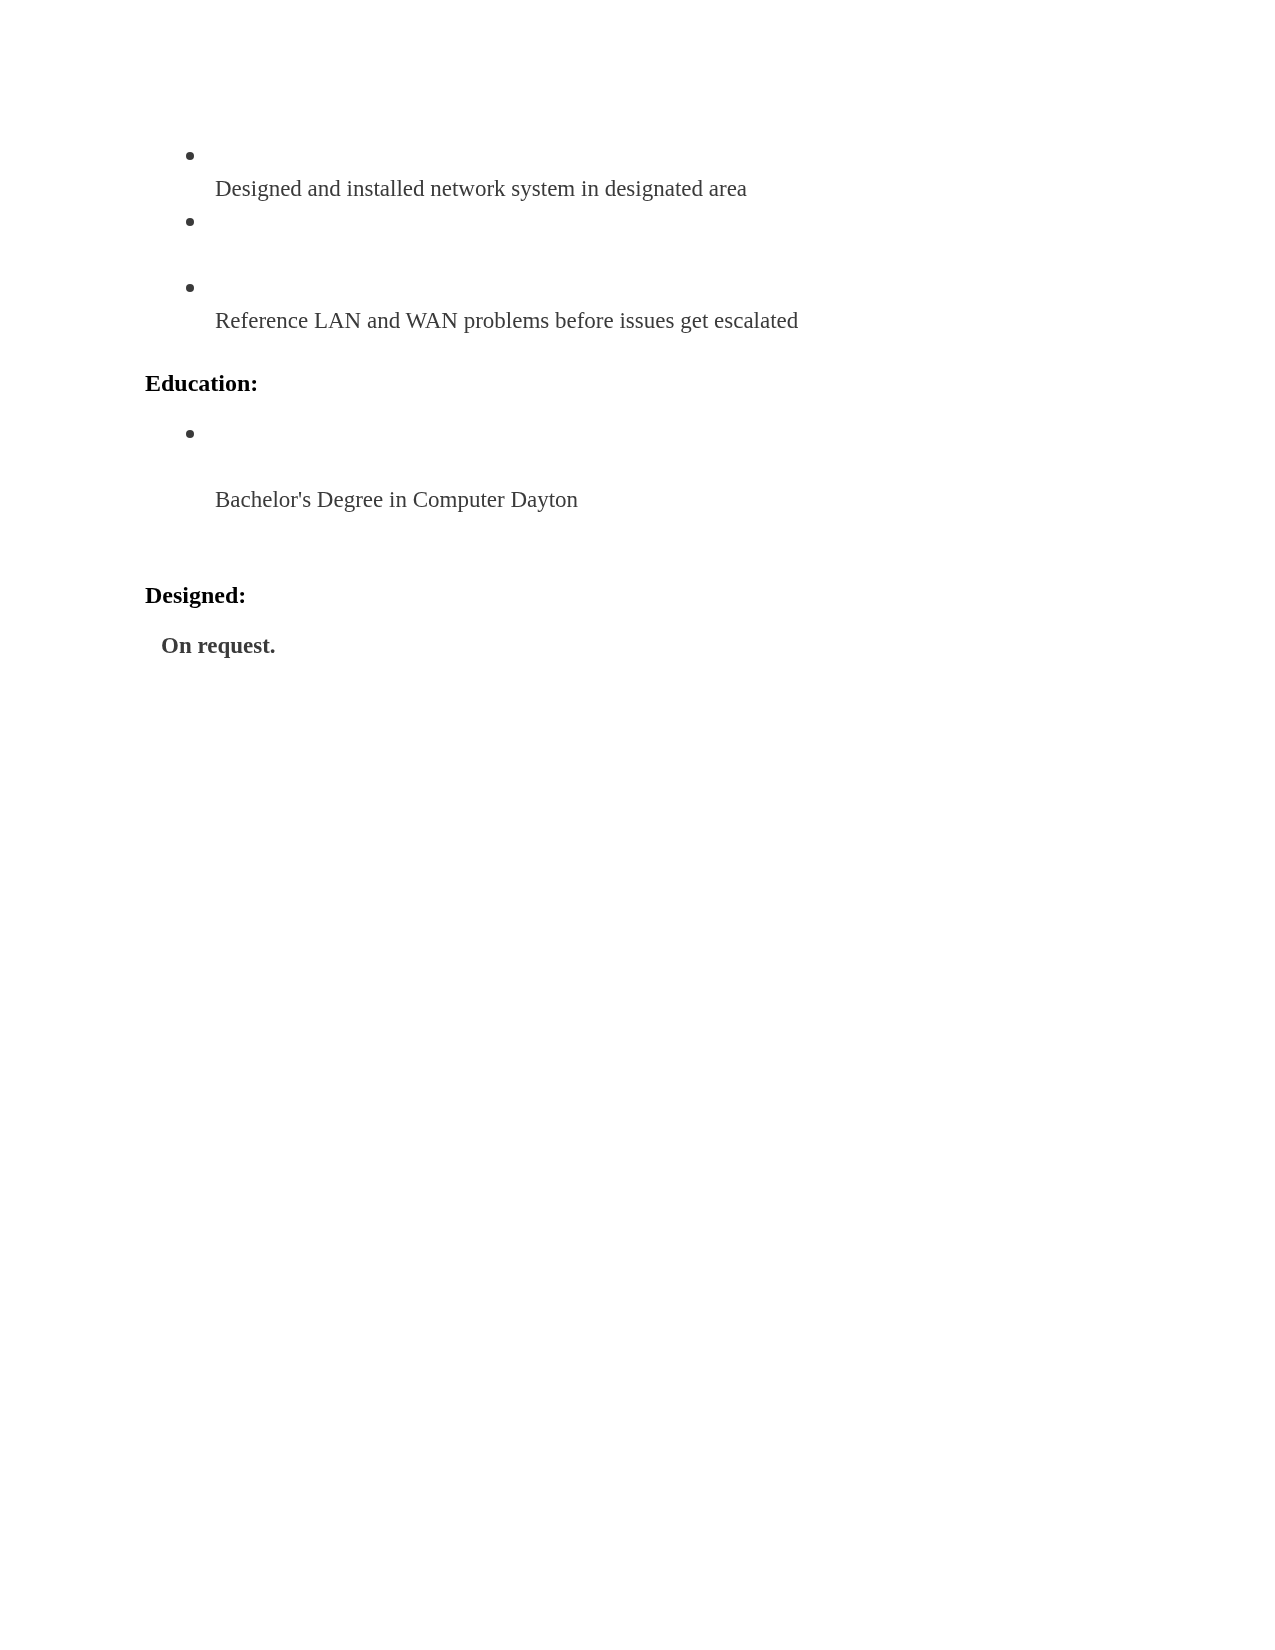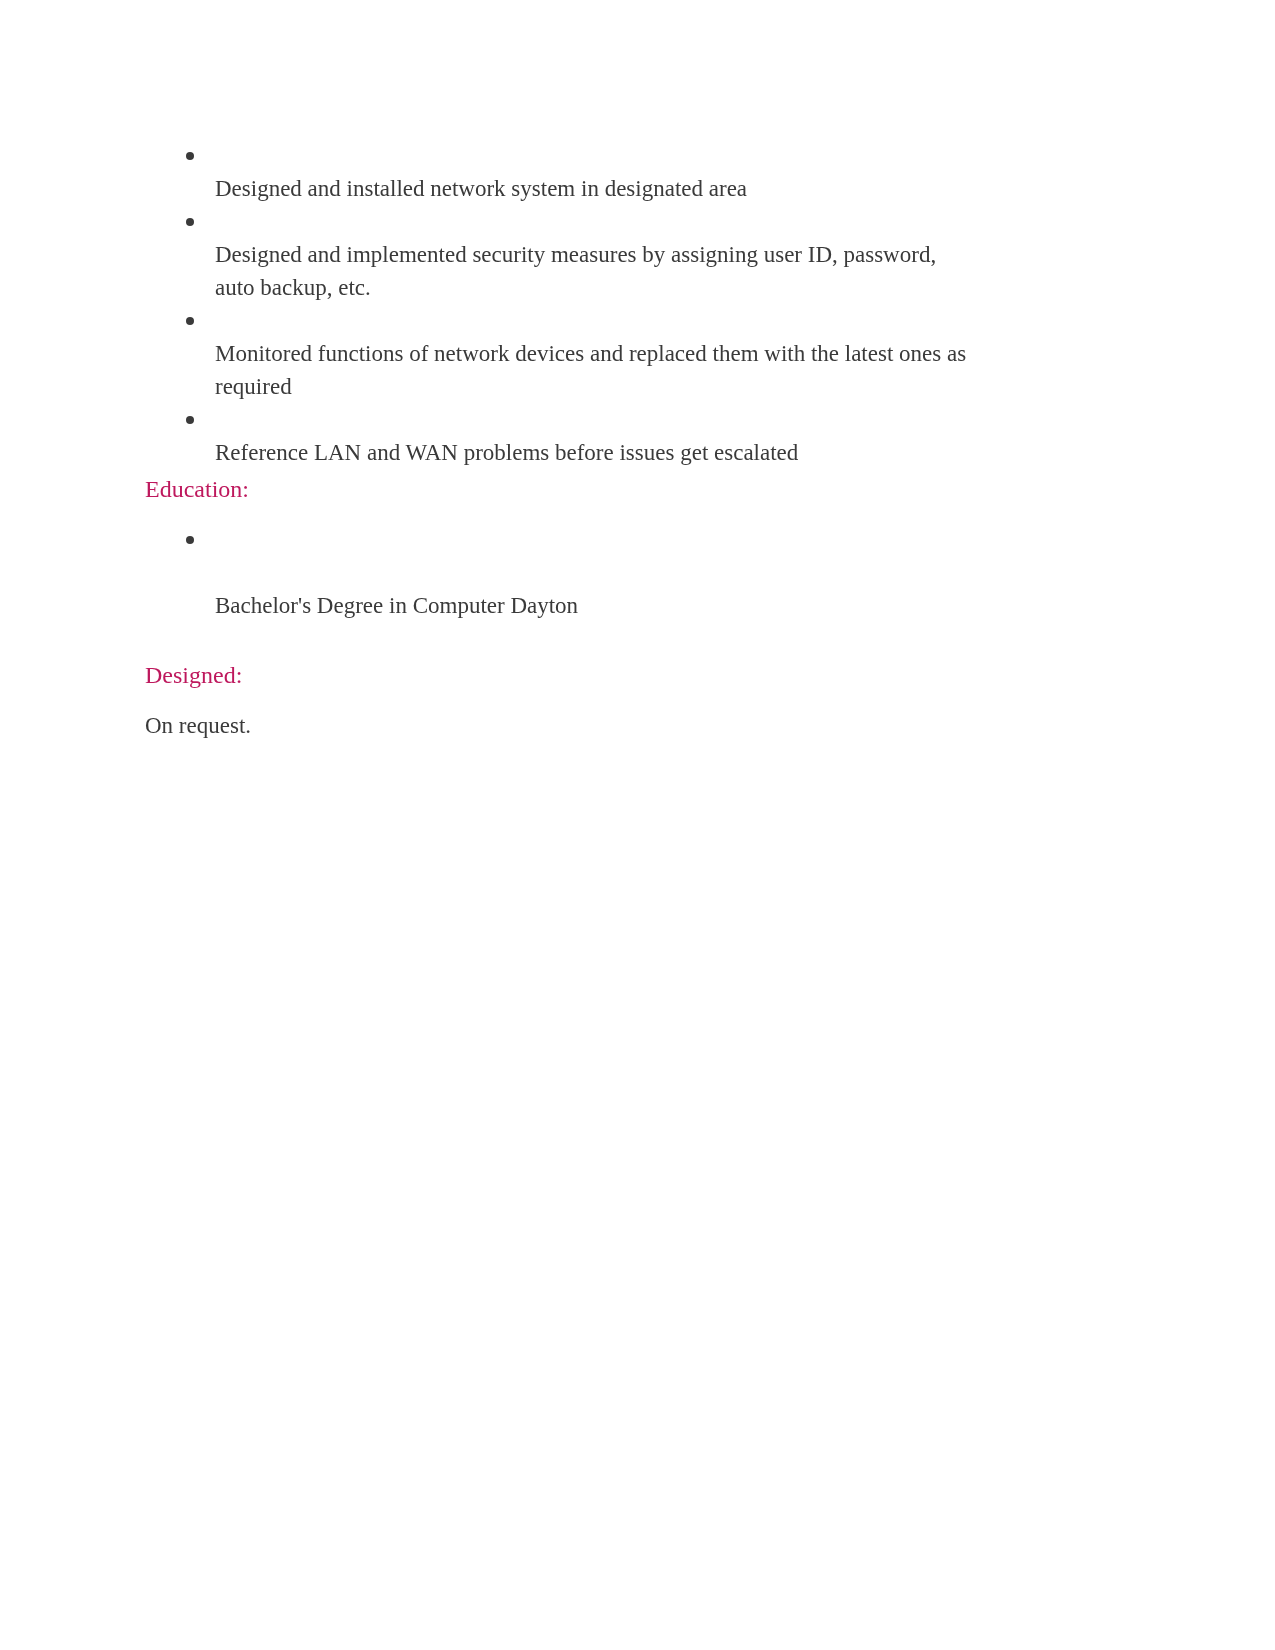--- a/index.html
+++ b/index.html
@@ -66,8 +66,7 @@
       <span class="dot"></span><span>Designed and installed network system in designated area</span>
     </li>
     <li>
-      <span class="dot"></span><span>Designed and implemented security measures by assigning user ID, password,
-auto backup, etc.</span>
+      <span class="dot"></span>
     </li>
     <li>
       <span class="dot"></span><span>Monitored functions of network devices and replaced them with the latest ones as

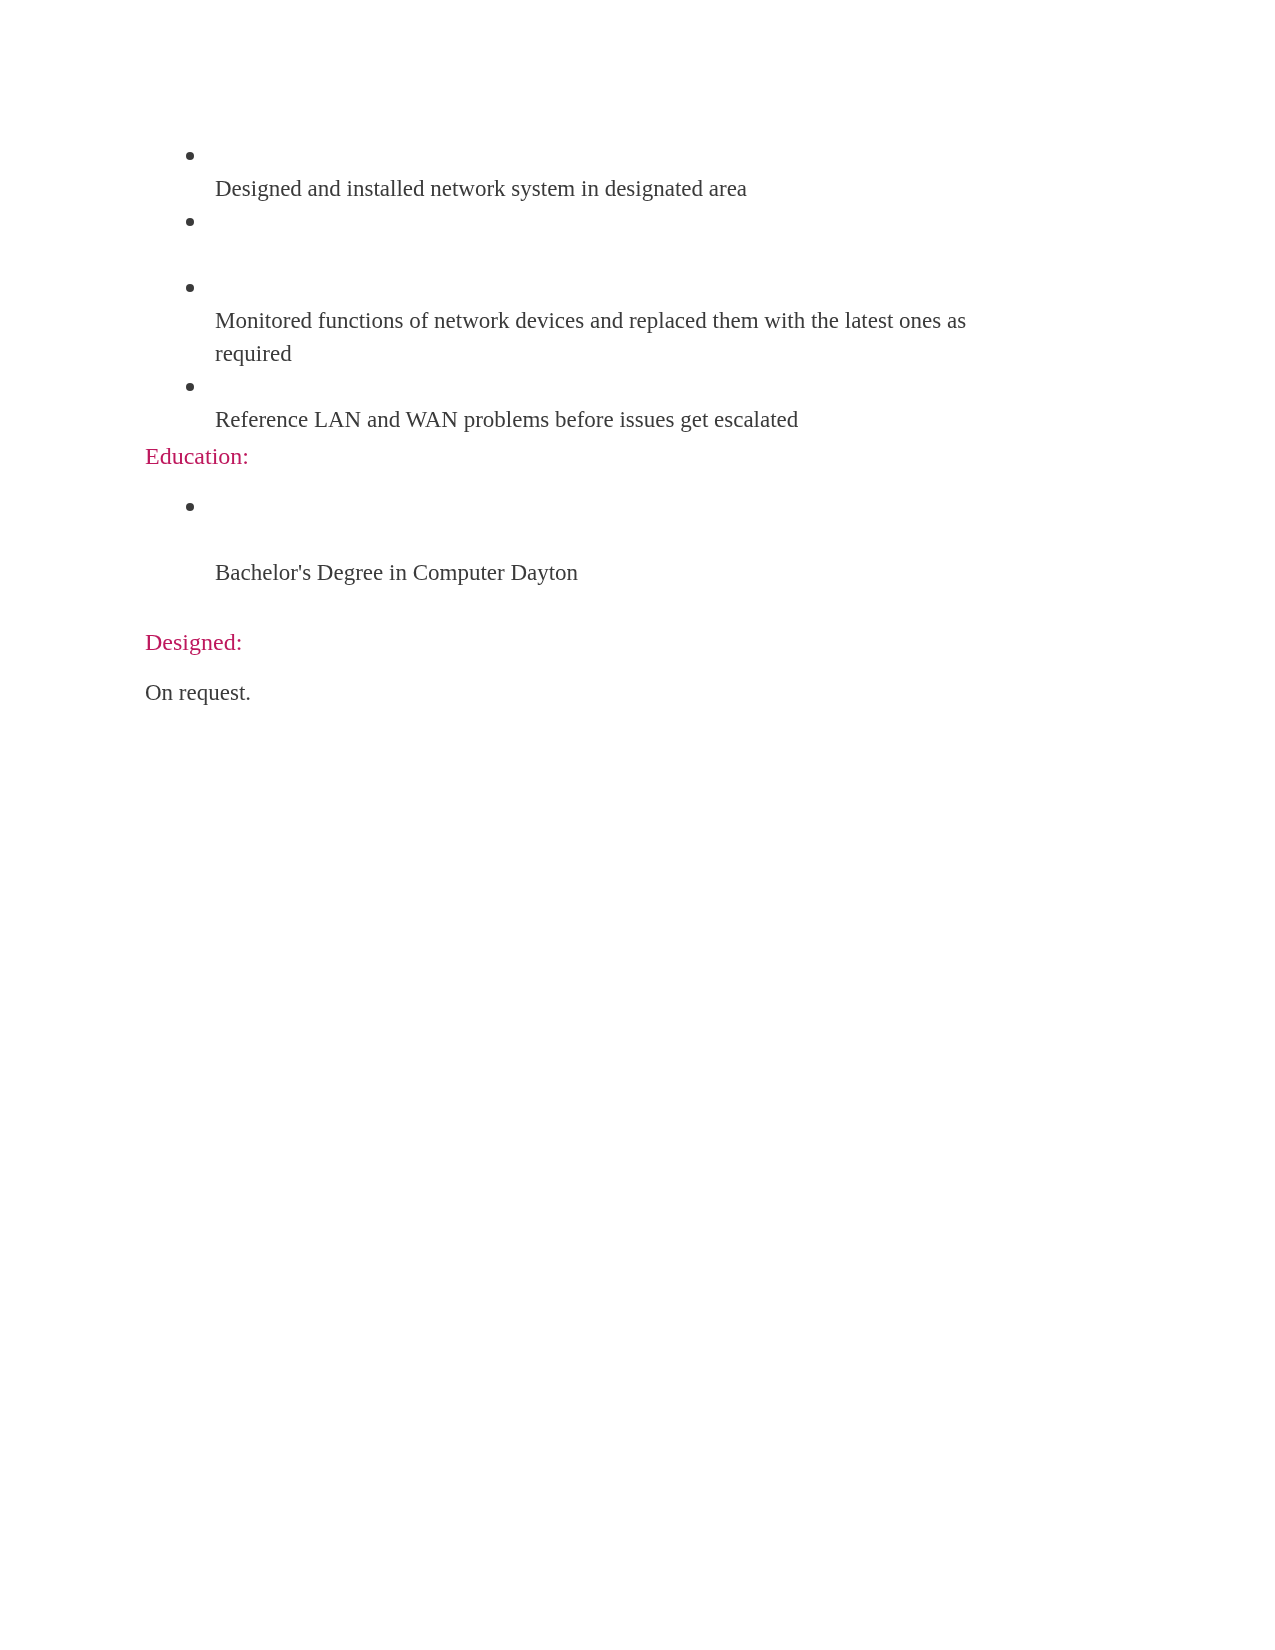--- a/index.html
+++ b/index.html
@@ -69,10 +69,6 @@
       <span class="dot"></span>
     </li>
     <li>
-      <span class="dot"></span><span>Monitored functions of network devices and replaced them with the latest ones as
-required</span>
-    </li>
-    <li>
       <span class="dot"></span><span>Reference LAN and WAN problems before issues get escalated</span>
     </li>
   </ul>

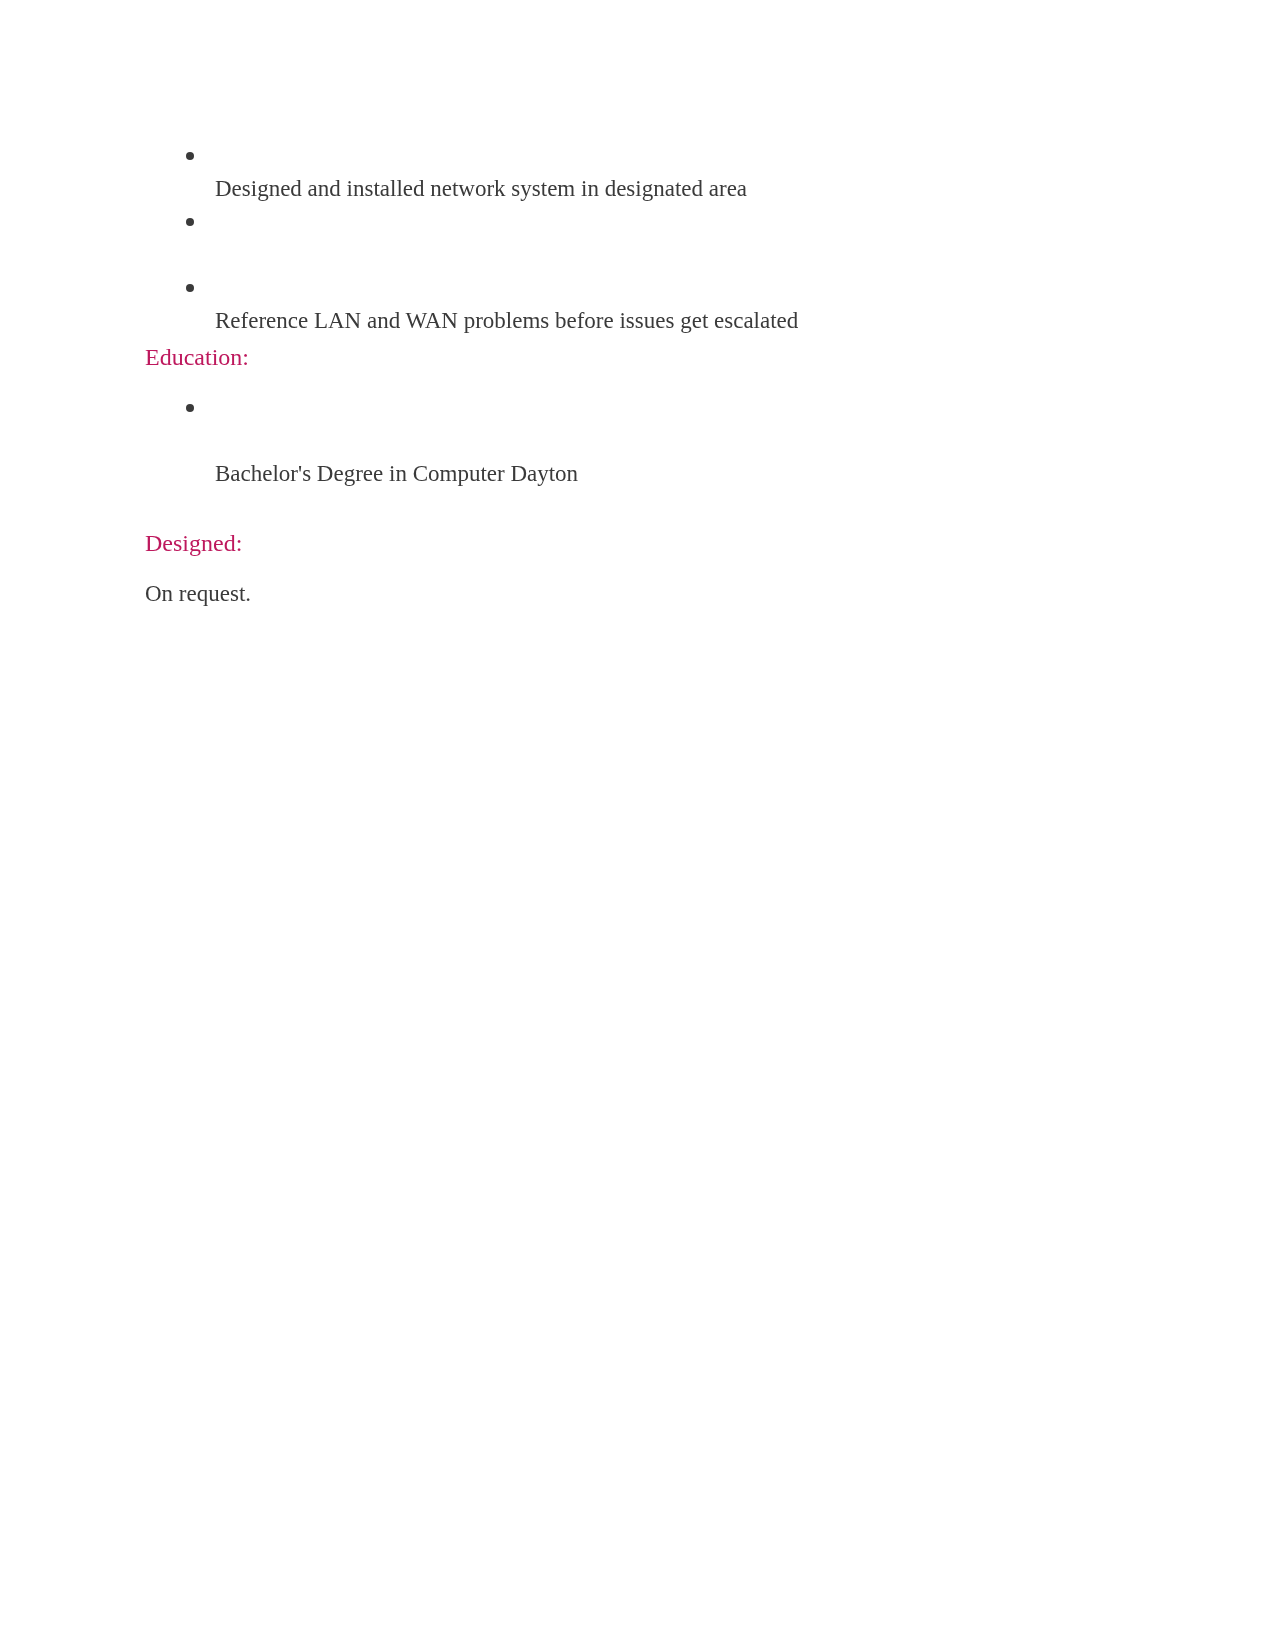--- a/index.html
+++ b/index.html
@@ -46,11 +46,11 @@
     background: #3a3a3a;
   }
   h2.heading {
-    font-weight: normal;
+    font-weight: bold;
     font-size: 24px;
     line-height: 33px;
-    margin: 4px 0 17px 0;
-    color: #be185d;
+    margin: 30px 0 17px 0;
+    color: #000000;
   }
   p.plain {
     margin: 0;

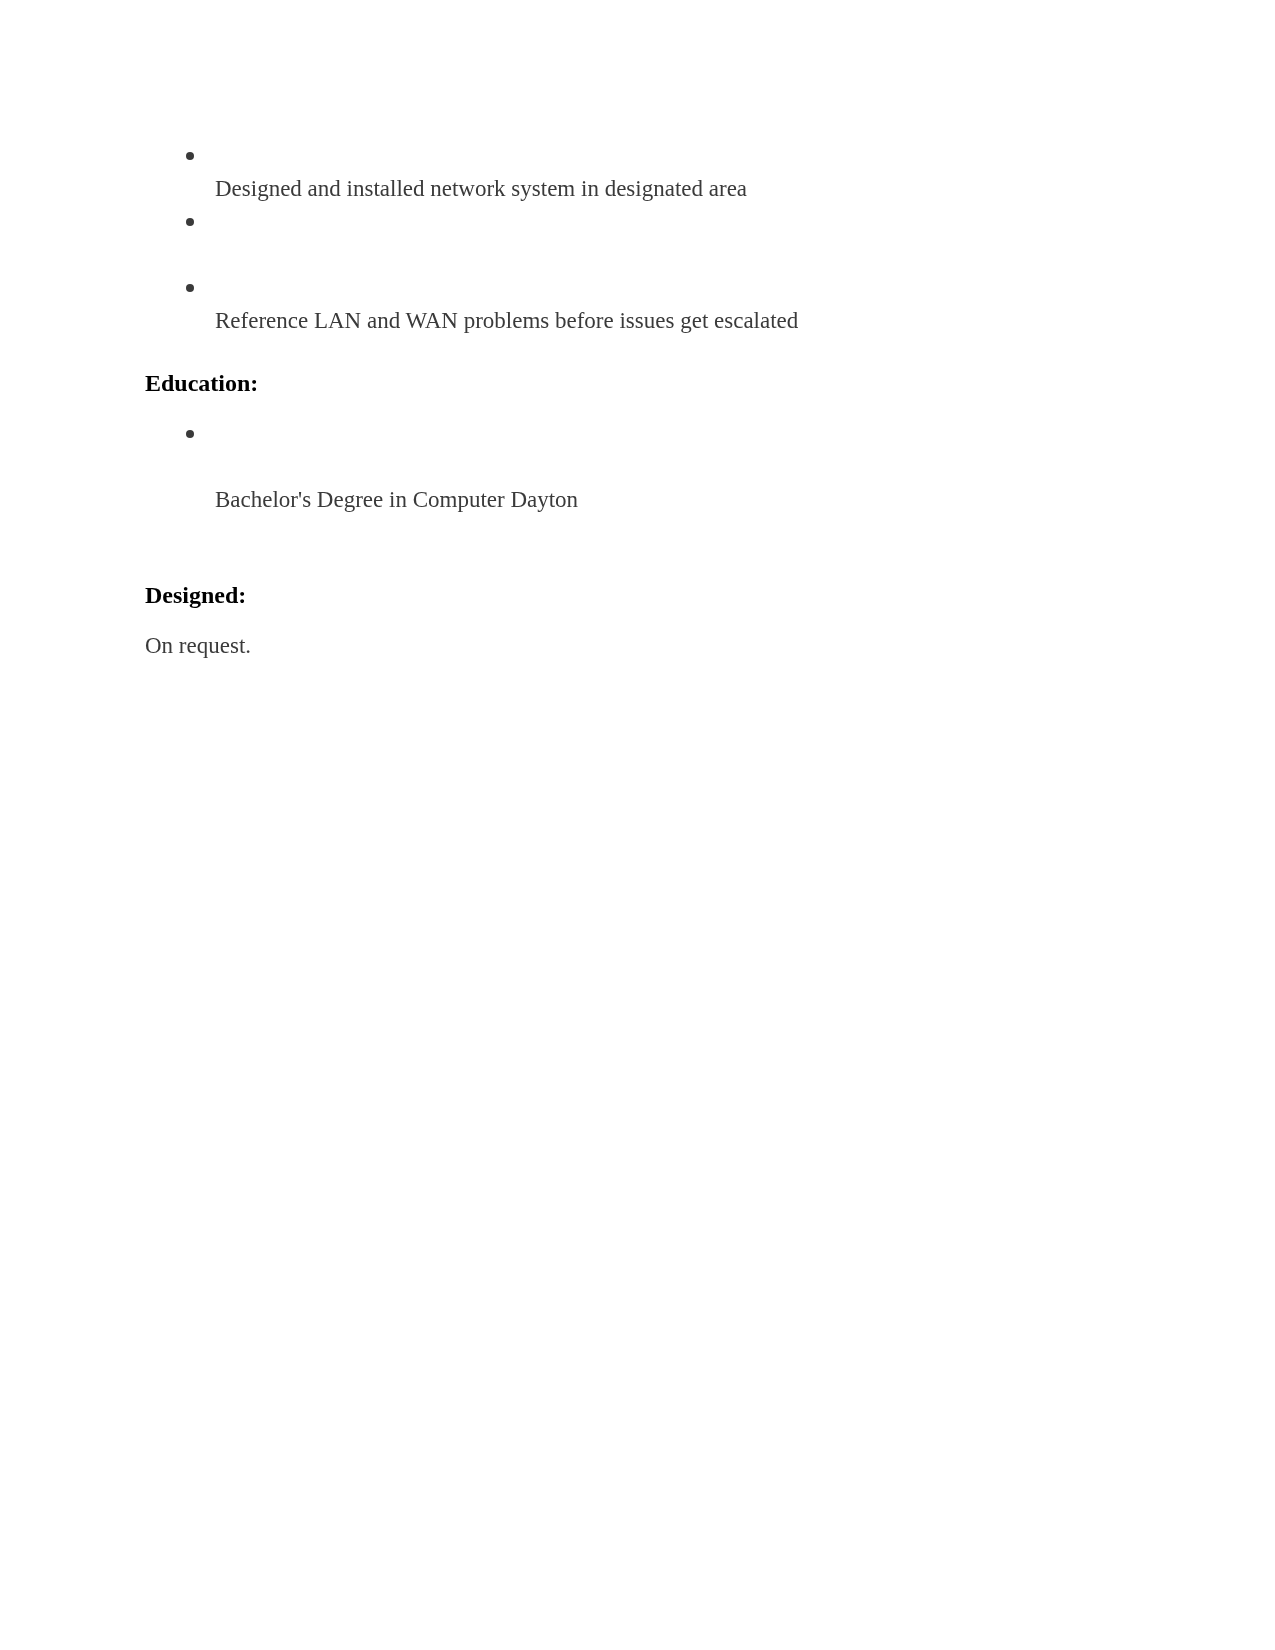--- a/index.html
+++ b/index.html
@@ -53,7 +53,8 @@
     color: #000000;
   }
   p.plain {
-    margin: 0;
+    margin: 16px;
+    font-weight: bold;
   }
 </style>
 </head>

